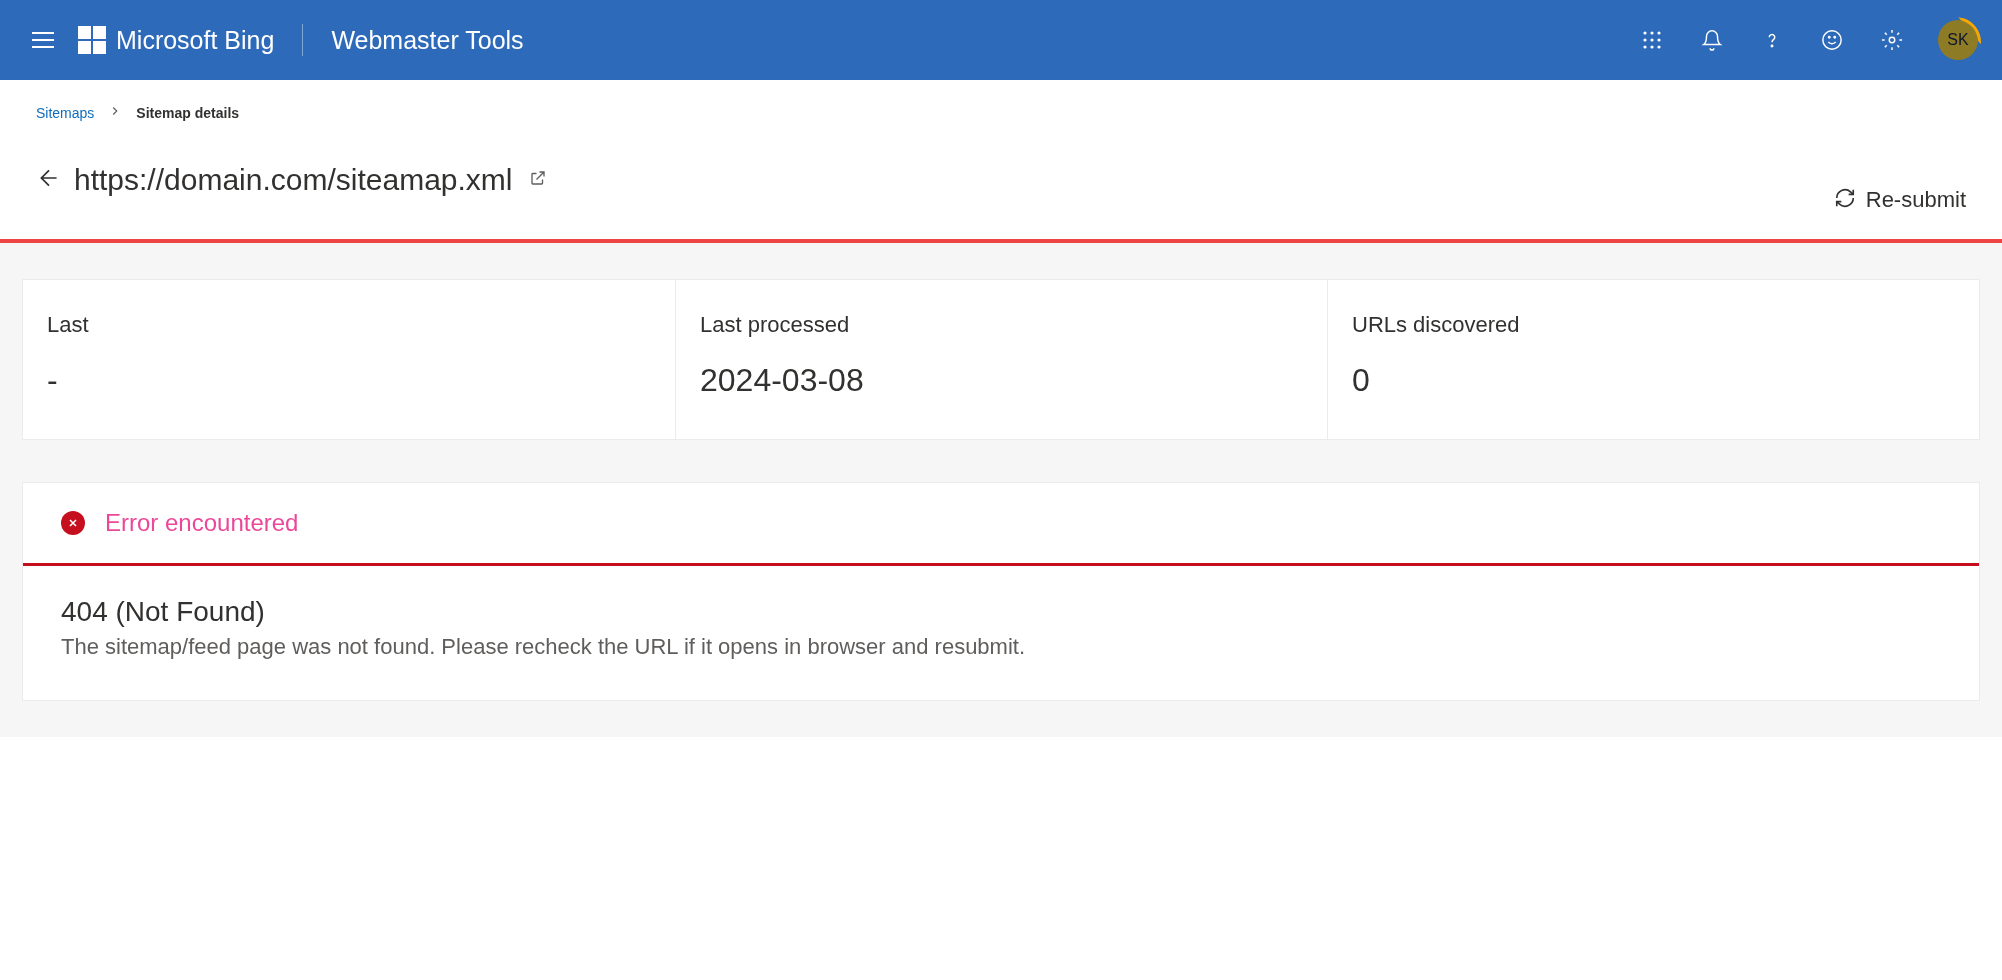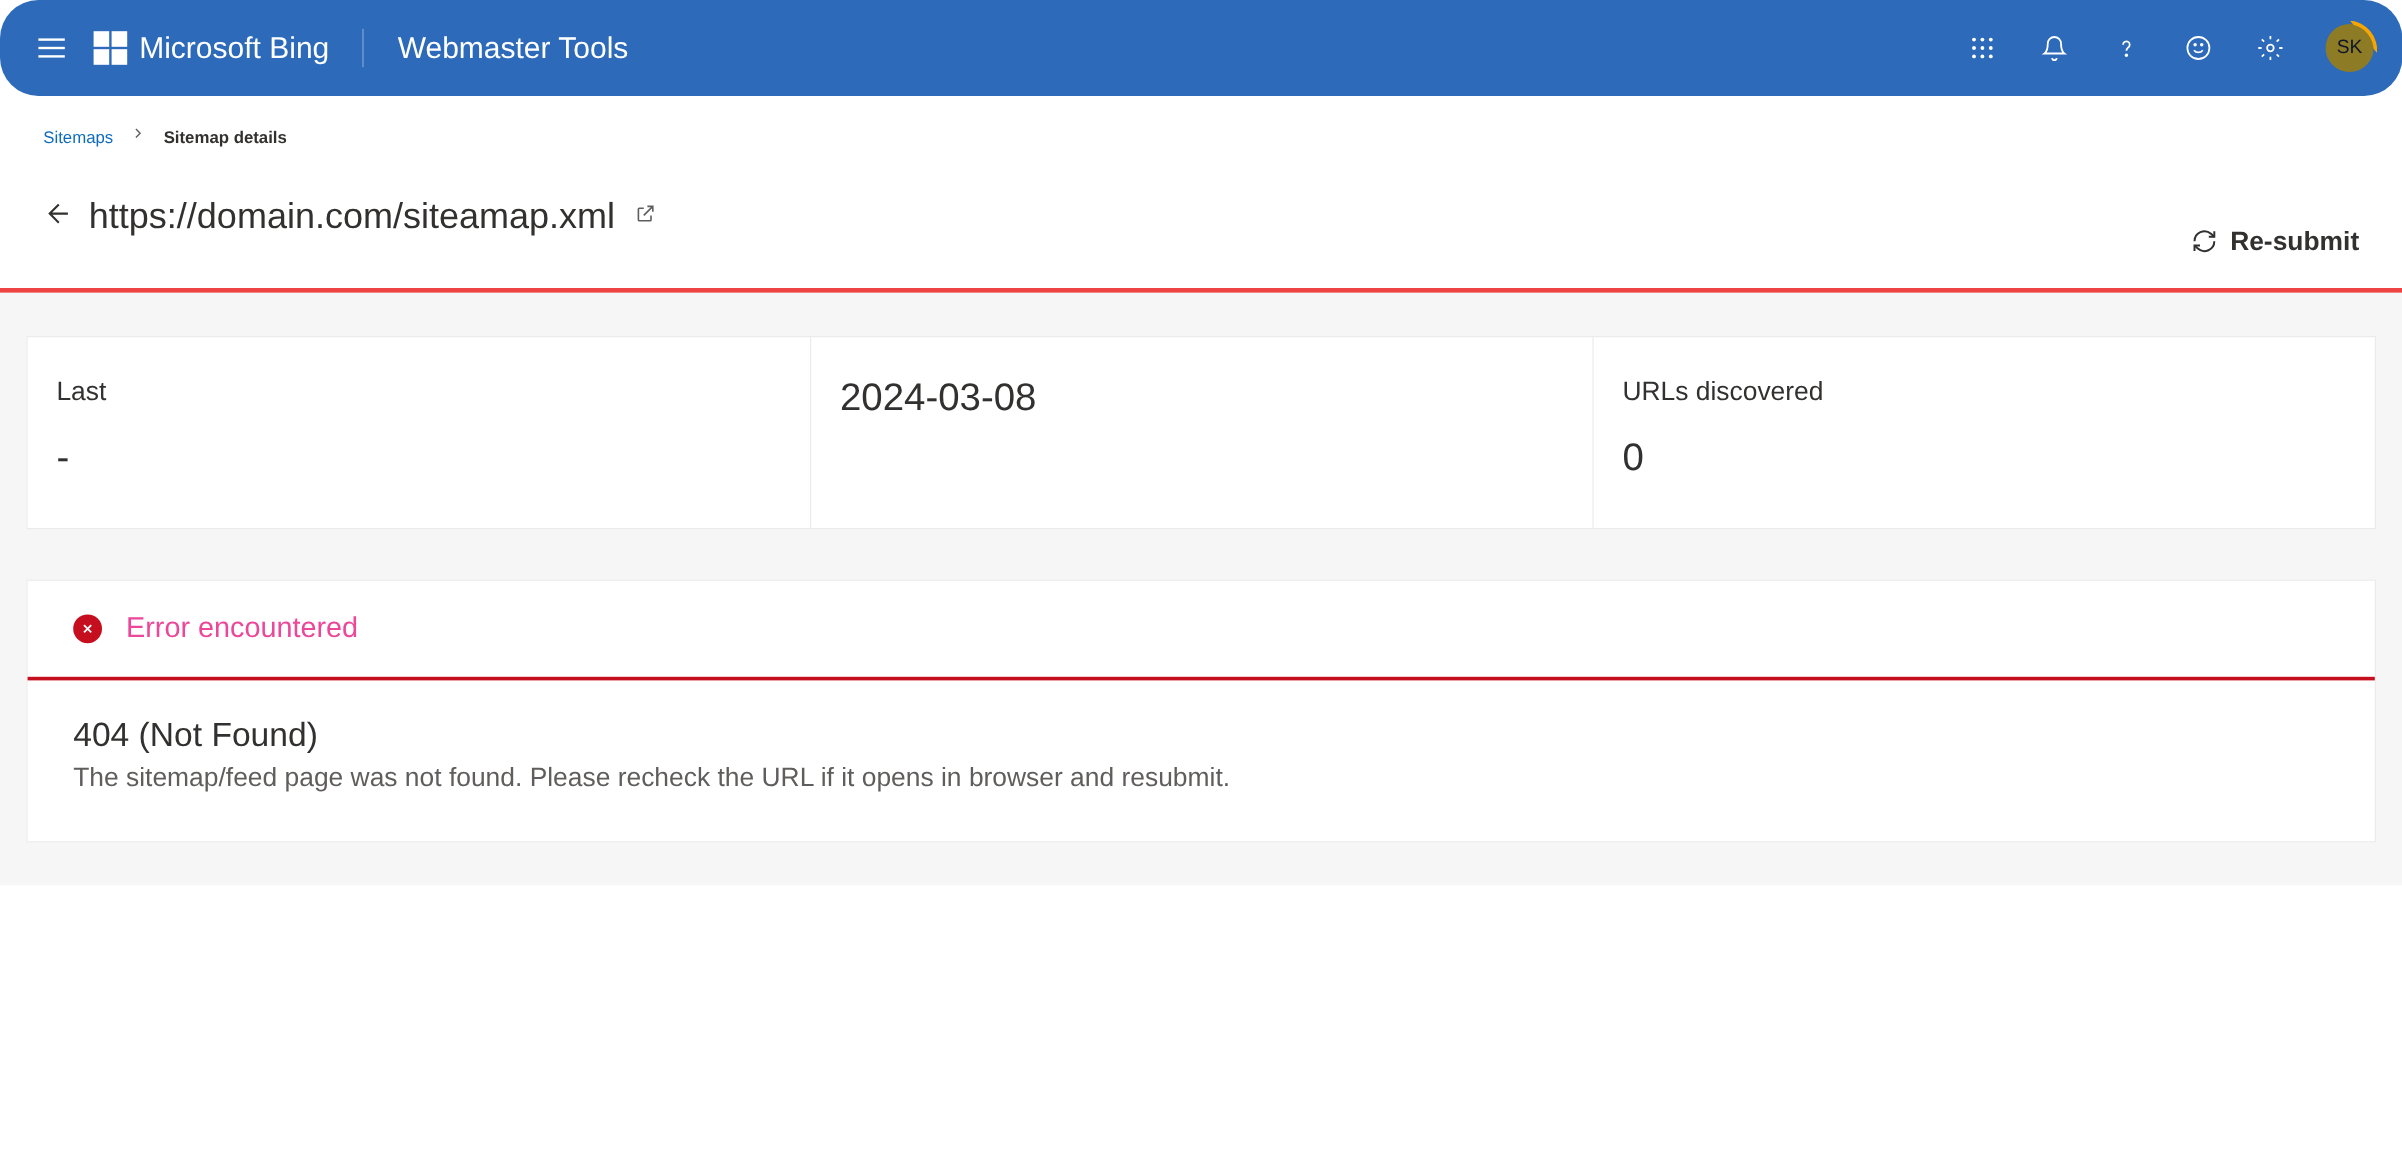--- a/index.html
+++ b/index.html
@@ -12,7 +12,6 @@
   align-items: center;
   padding: 11px 24px;
   color: #fff;
-  border-radius: 32px;
 }
 .hamburger { display: flex; flex-direction: column; gap: 5px; cursor: pointer; padding: 8px; }
 .hamburger span { width: 22px; height: 2px; background: #fff; }

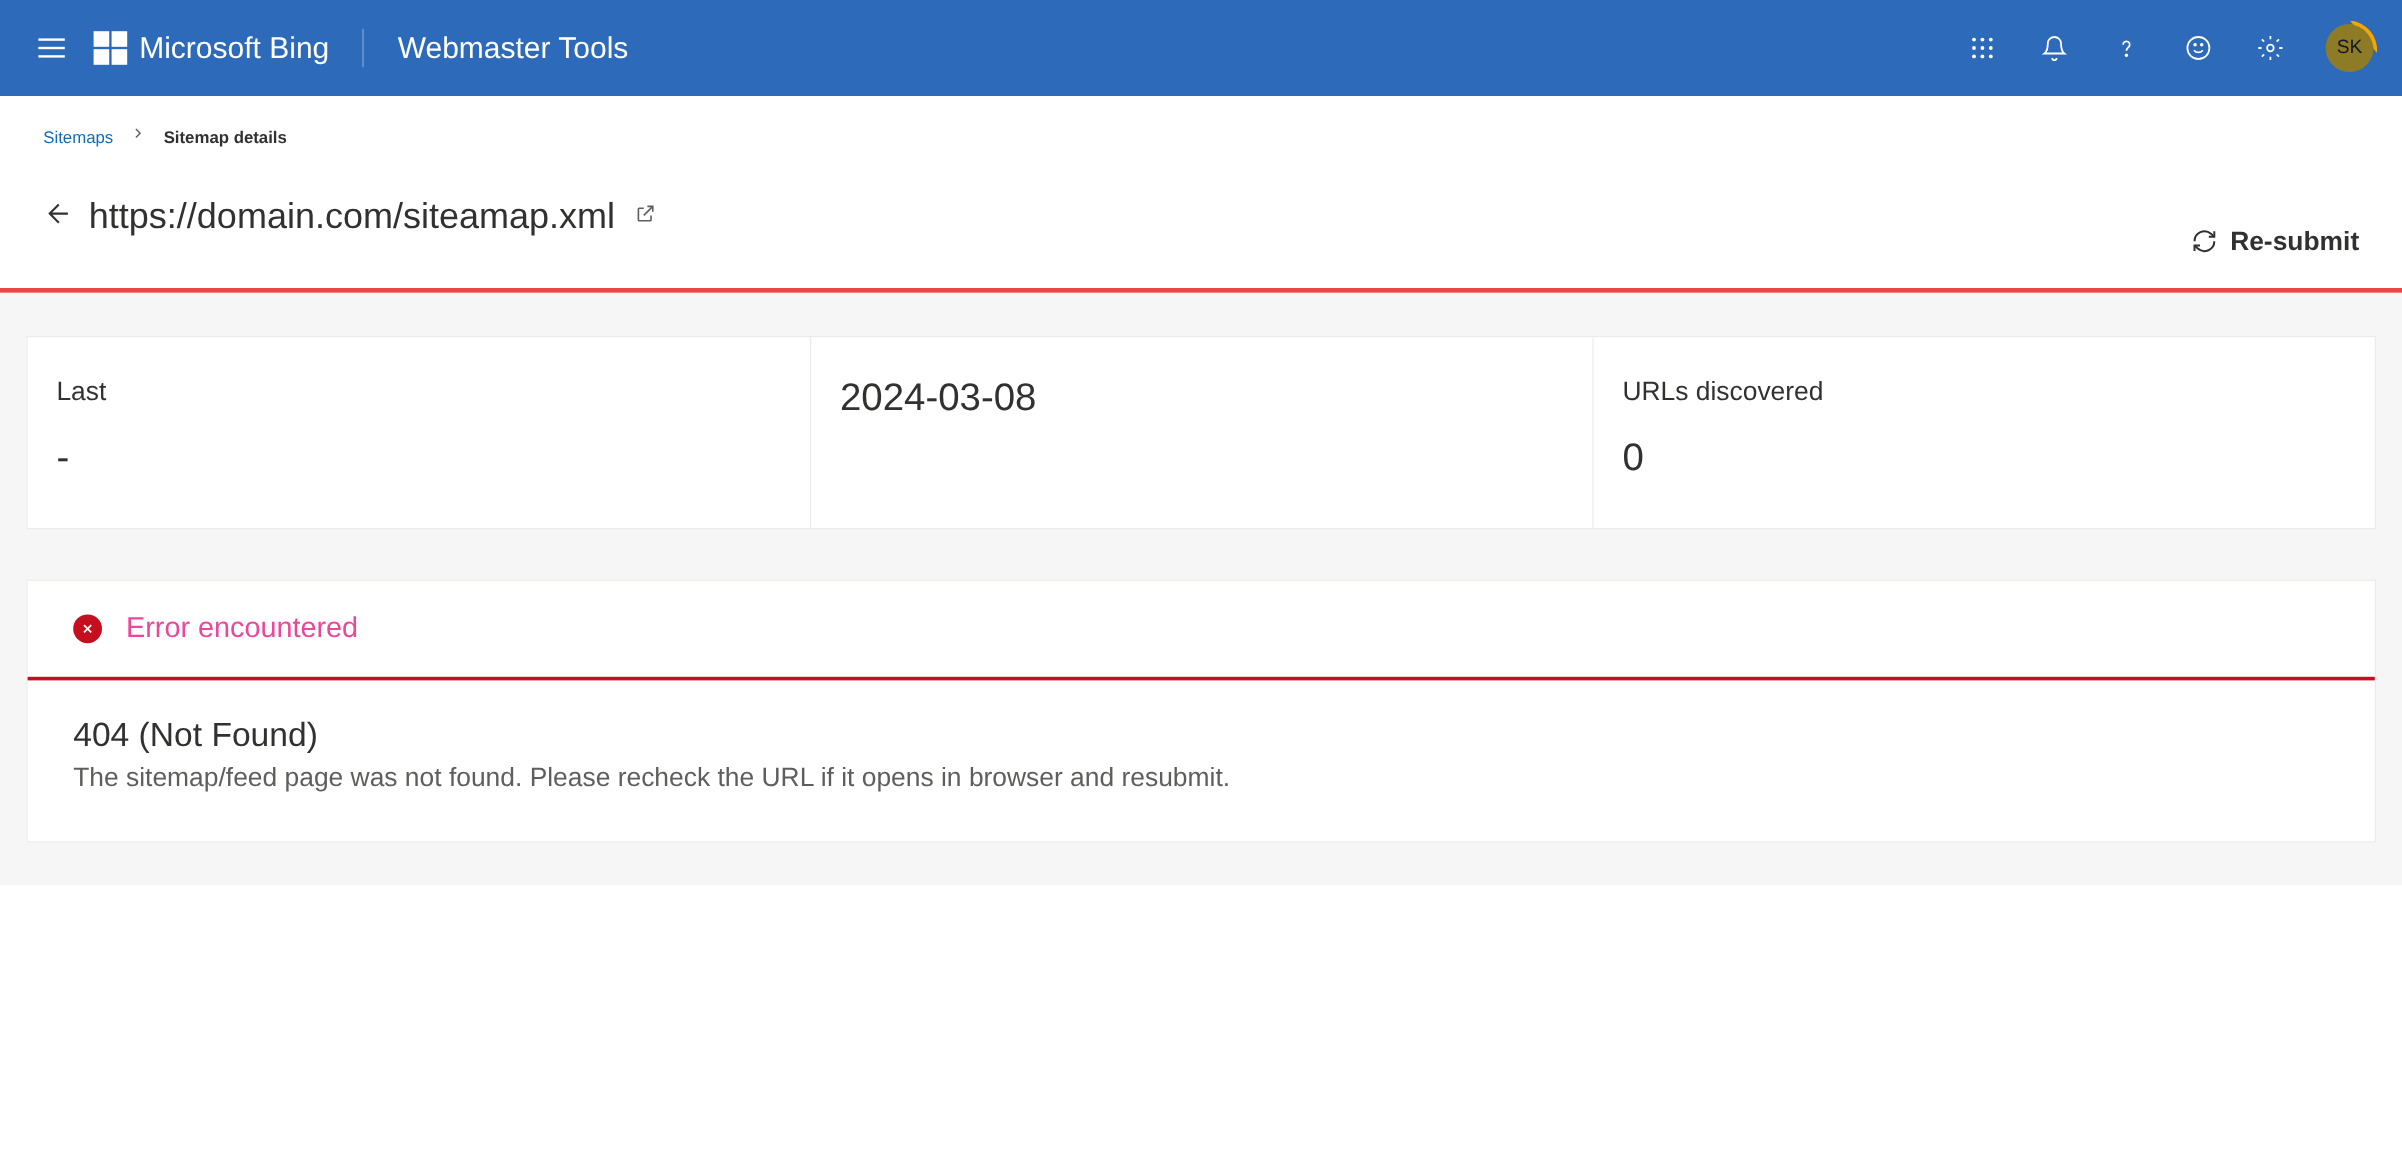--- a/index.html
+++ b/index.html
@@ -62,7 +62,7 @@
 .back-arrow { cursor: pointer; color: #323130; }
 .page-title { font-size: 30px; font-weight: 400; }
 .ext-link { cursor: pointer; color: #605e5c; margin-left: 4px; }
-.resubmit { margin-left: auto; display: flex; align-items: center; gap: 10px; cursor: pointer; font-size: 22px; font-weight: 700; margin-top: 41px; }
+.resubmit { margin-left: auto; display: flex; align-items: flex-start; gap: 10px; cursor: pointer; font-size: 22px; font-weight: 400; margin-top: 41px; }
 
 .content { background: #f6f6f6; padding: 36px 22px; }
 

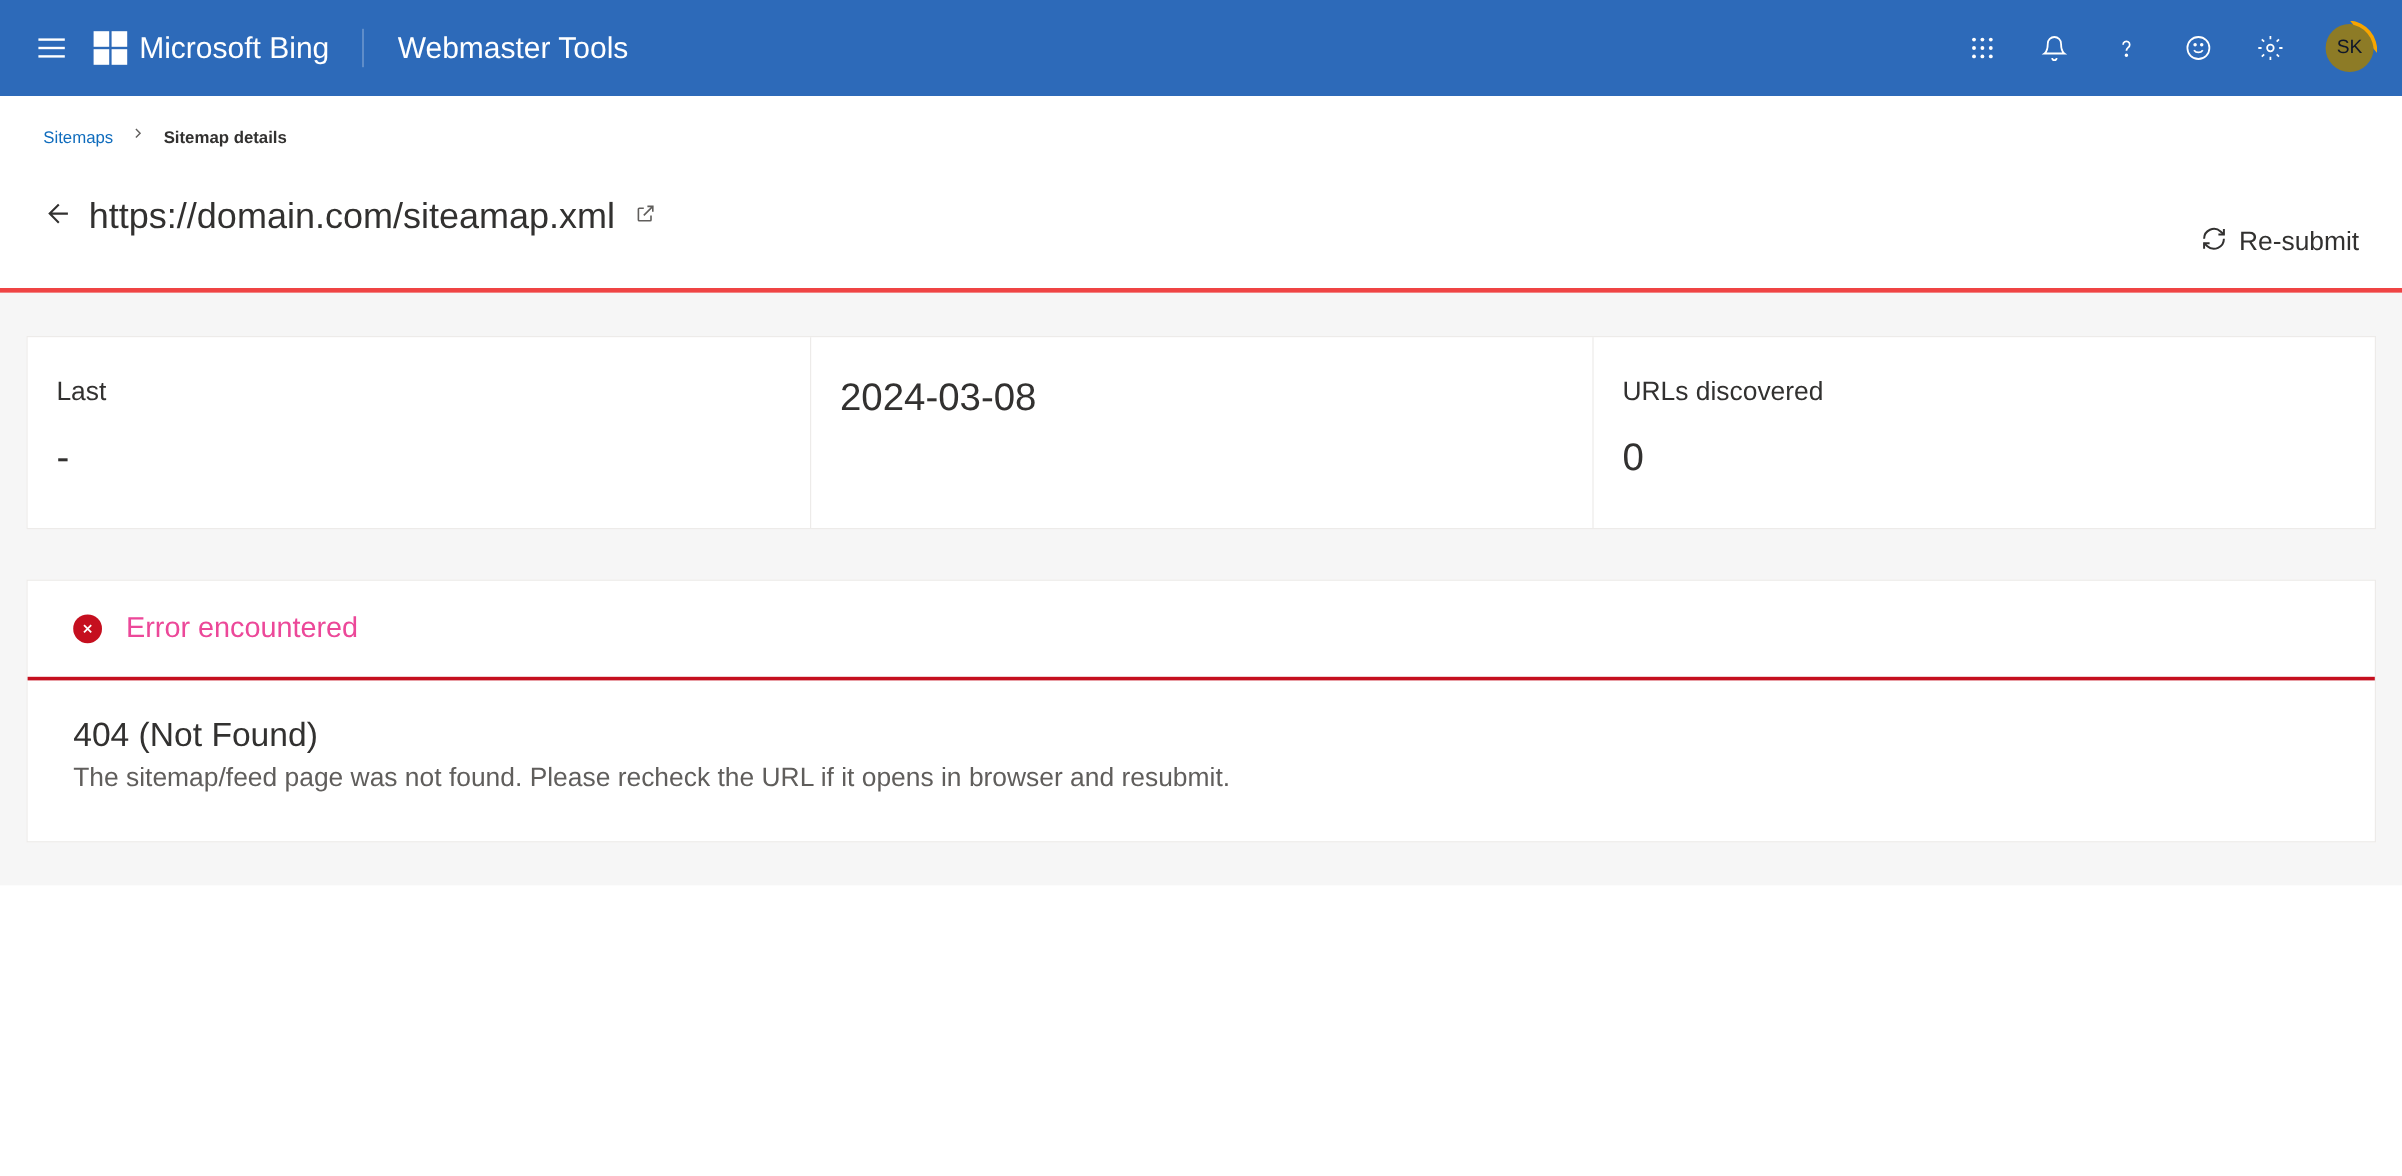--- a/index.html
+++ b/index.html
@@ -193,6 +193,7 @@
       <div class="card-value">-</div>
     </div>
     <div class="card">
+      <div class="card-label">Last processed</div>
       <div class="card-value">2024-03-08</div>
     </div>
     <div class="card">

